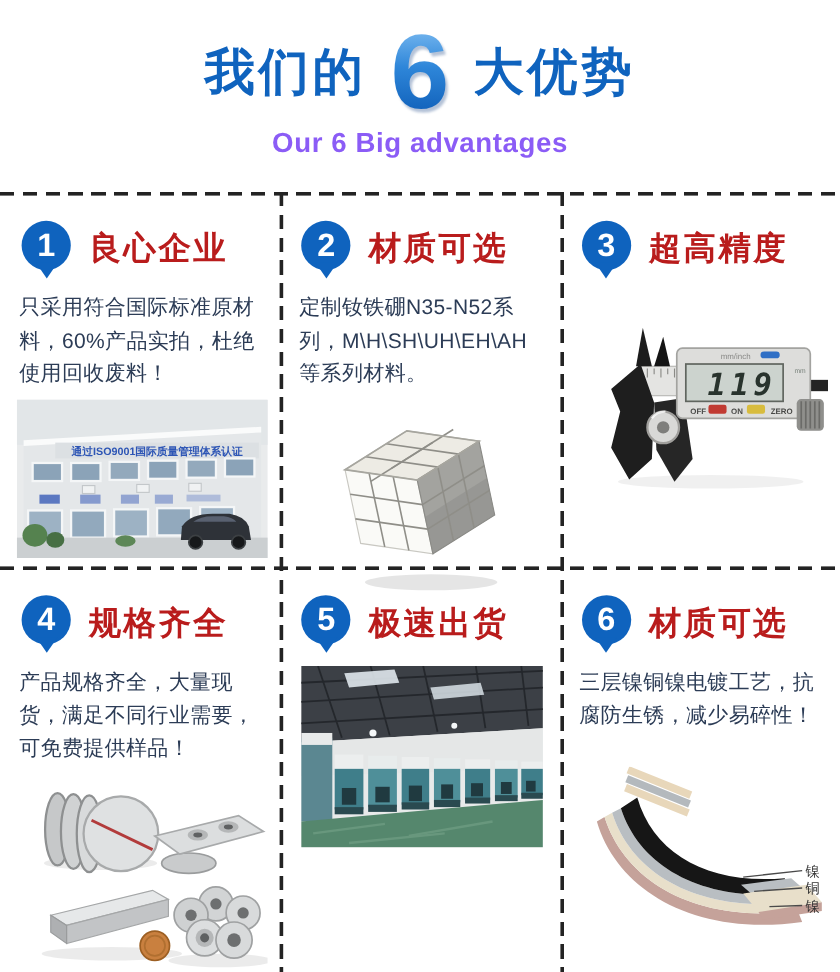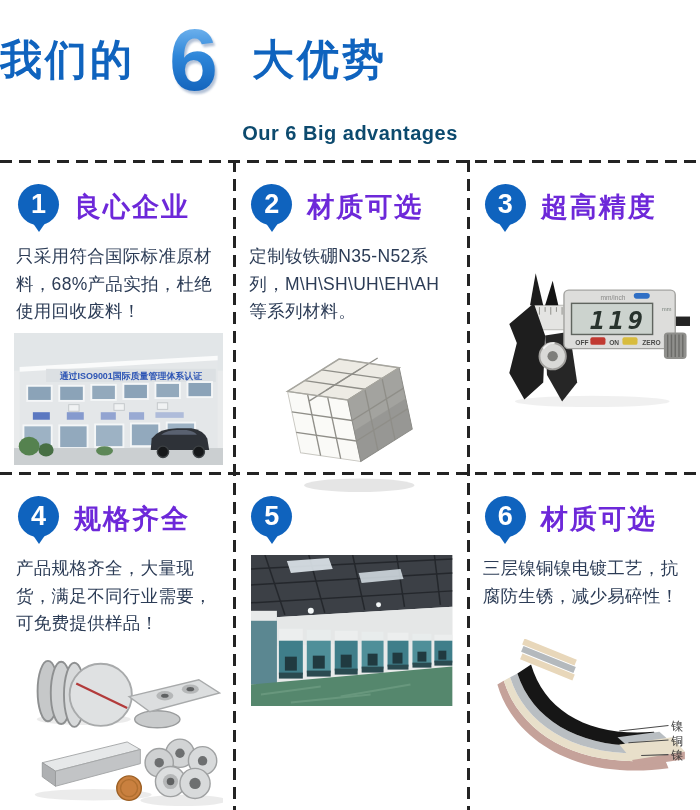--- a/index.html
+++ b/index.html
@@ -11,7 +11,7 @@
   
   .header { text-align:center; padding-top:14px; height:160px; }
   .main-title {
-    display:flex; align-items:center; gap:28px;
+    display:flex; justify-content:center; align-items:center; gap:14px;
     height:92px; font-weight:bold; color:#0f63be; font-size:42px; letter-spacing:3px;
   }
   .big-six {

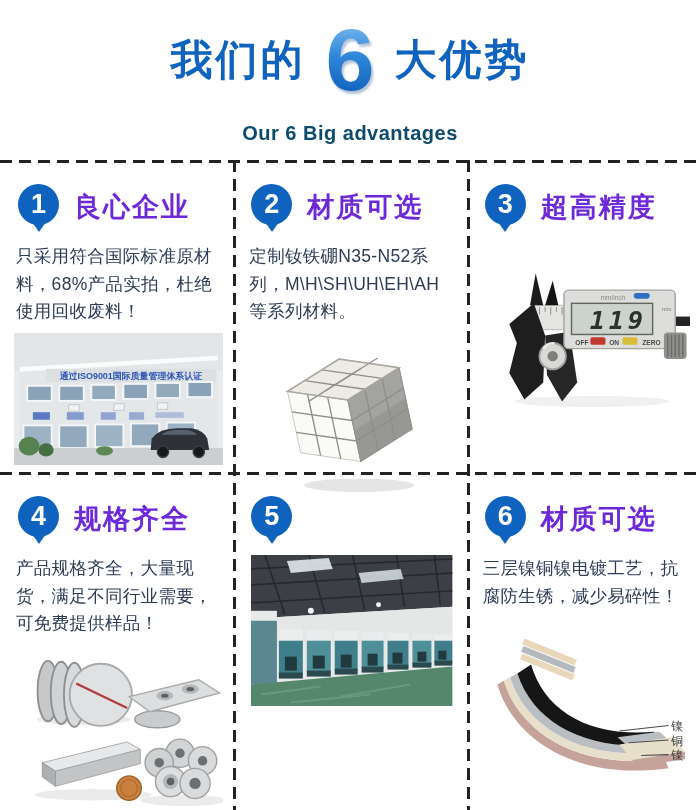--- a/index.html
+++ b/index.html
@@ -21,7 +21,7 @@
     filter:drop-shadow(2px 3px 1px rgba(40,80,140,.35));
     padding:0 6px;
   }
-  .subtitle { font-size:20px; font-weight:bold; color:#0c4a6e; margin-top:16px; letter-spacing:0.5px; }
+  .subtitle { font-size:23px; font-weight:bold; color:#8b5cf6; margin-top:0px; letter-spacing:0.5px; }
 
   
   .grid { position:absolute; top:160px; left:0; width:700px; height:650px; }

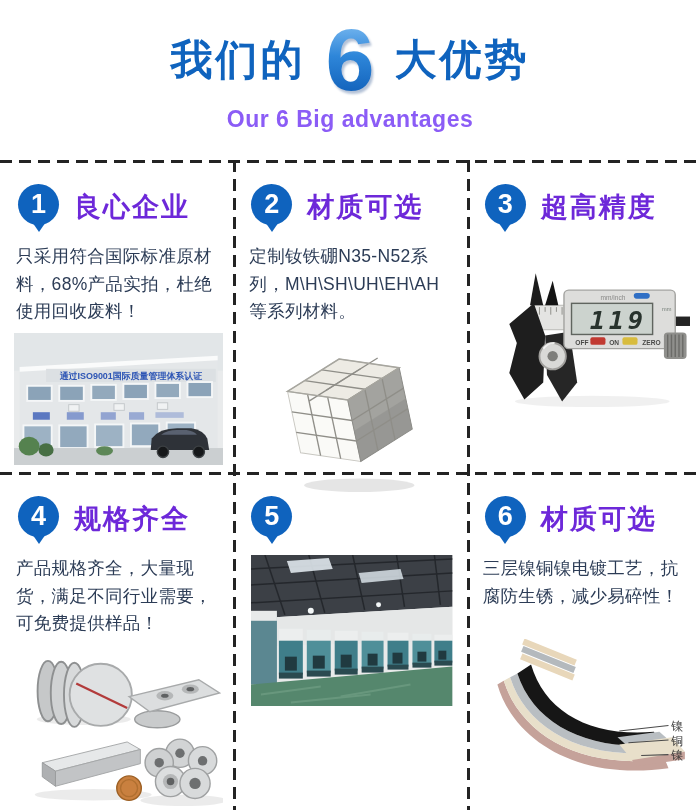--- a/index.html
+++ b/index.html
@@ -45,7 +45,7 @@
     content:""; position:absolute; top:35px; left:50%; transform:translateX(-50%);
     border:9px solid transparent; border-top:13px solid #0f63be; border-bottom:0;
   }
-  .card-title { font-size:27px; color:#6d28d9; font-weight:bold; margin:0; letter-spacing:2px; white-space:nowrap; }
+  .card-title { font-size:27px; color:#b91c1c; font-weight:bold; margin:0; letter-spacing:2px; white-space:nowrap; }
   .card-body {
     font-size:17.5px; color:#2c3c56; line-height:1.58; margin:0 0 4px 2px;
     letter-spacing:0.3px; min-height:86px;

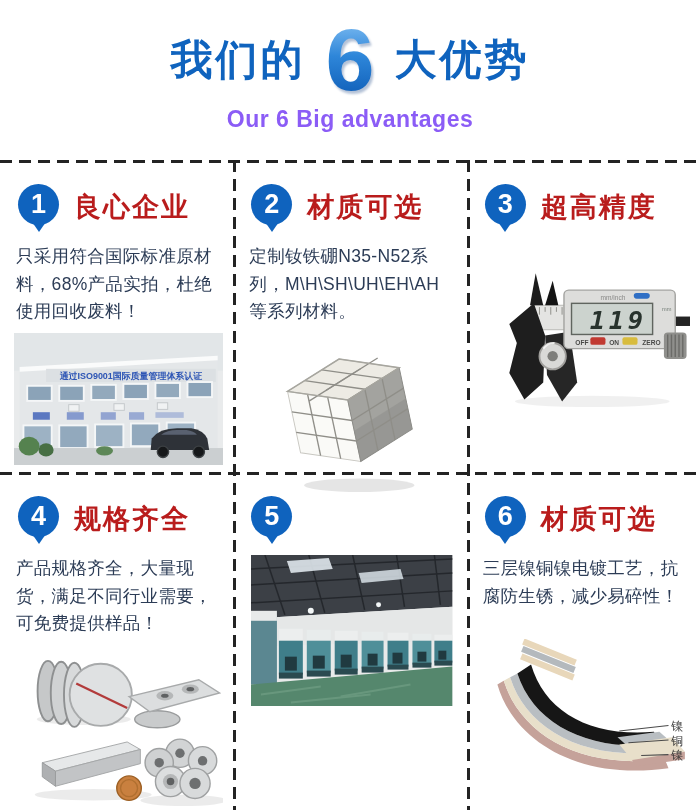--- a/index.html
+++ b/index.html
@@ -85,7 +85,7 @@
           </div>
           <h2 class="card-title">良心企业</h2>
         </div>
-        <p class="card-body">只采用符合国际标准原材料，68%产品实拍，杜绝使用回收废料！</p>
+        <p class="card-body">只采用符合国际标准原材料，60%产品实拍，杜绝使用回收废料！</p>
         <div class="card-image">
           <svg viewBox="0 0 222 140">
             <rect width="222" height="140" fill="#e9ebec"></rect>

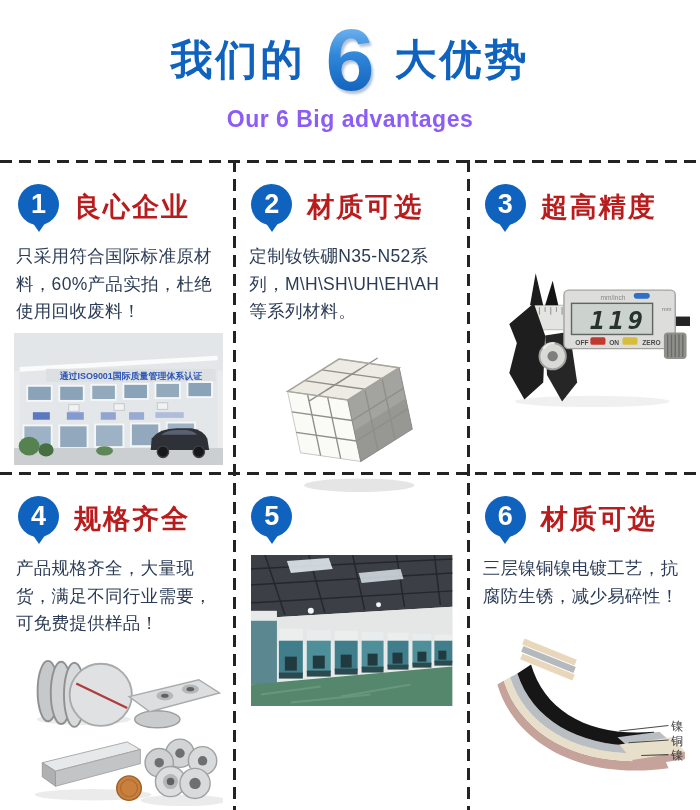--- a/index.html
+++ b/index.html
@@ -293,6 +293,7 @@
           <div class="pin">
             <span>5</span>
           </div>
+          <h2 class="card-title">极速出货</h2>
         </div>
         <div class="card-image" style="padding:0 4px;">
           <svg viewBox="0 0 202 152">

